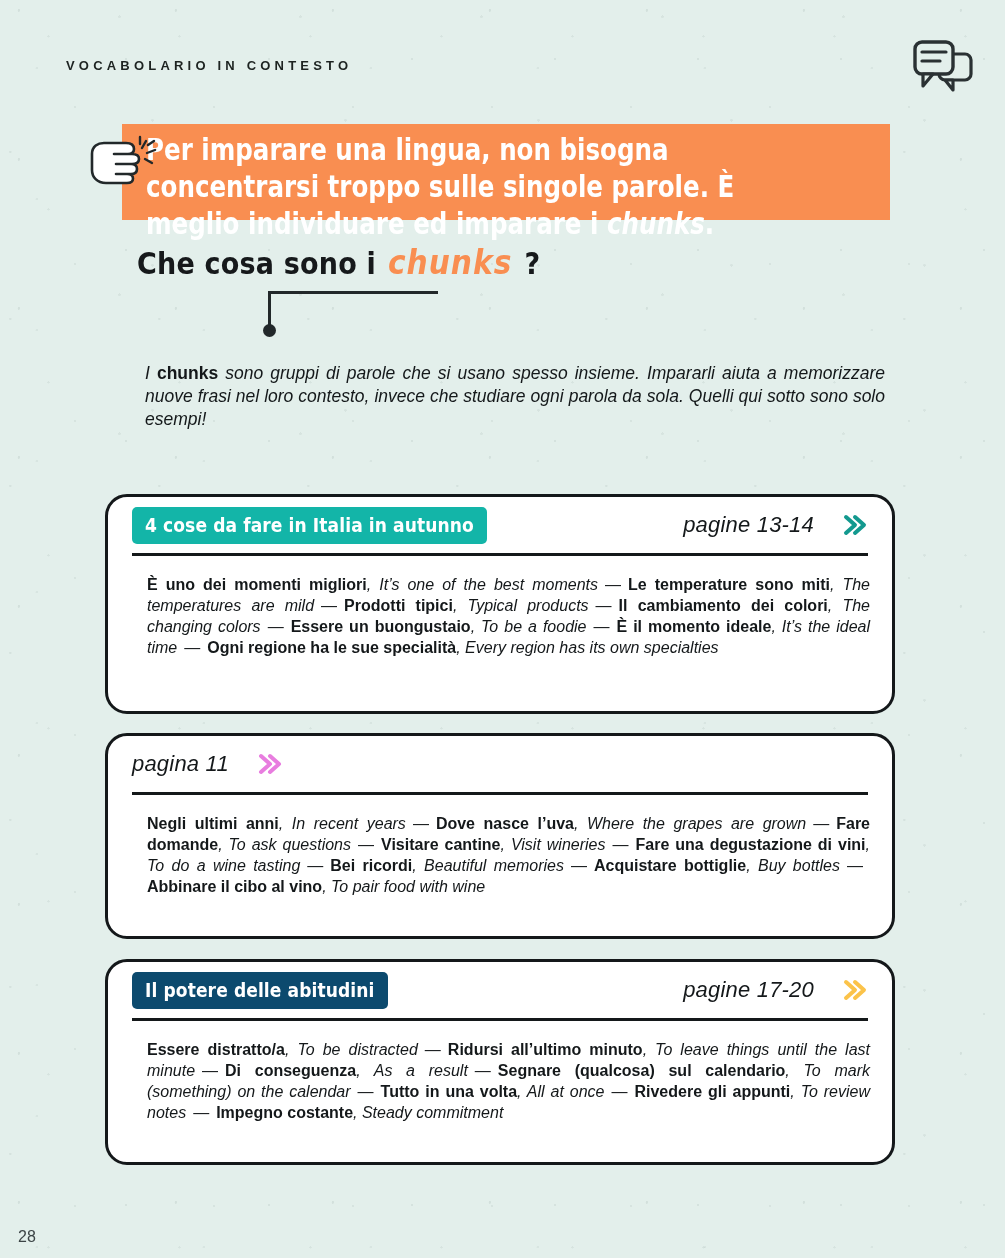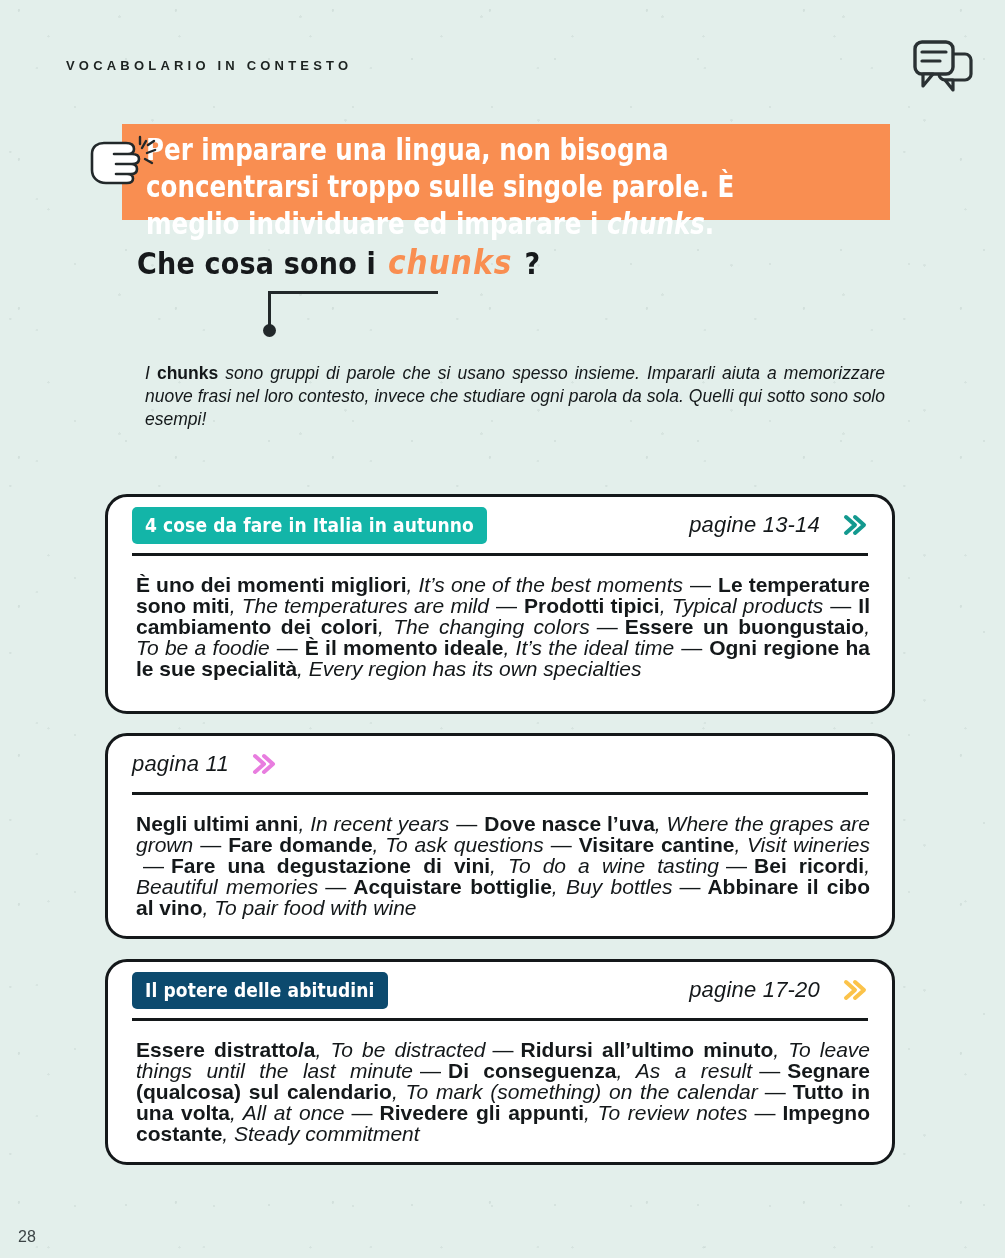--- a/index.html
+++ b/index.html
@@ -188,7 +188,7 @@
   .page-ref {
     display: flex;
     align-items: center;
-    gap: 22px;
+    gap: 28px;
   }
   .page-ref-label {
     font-size: 22px;

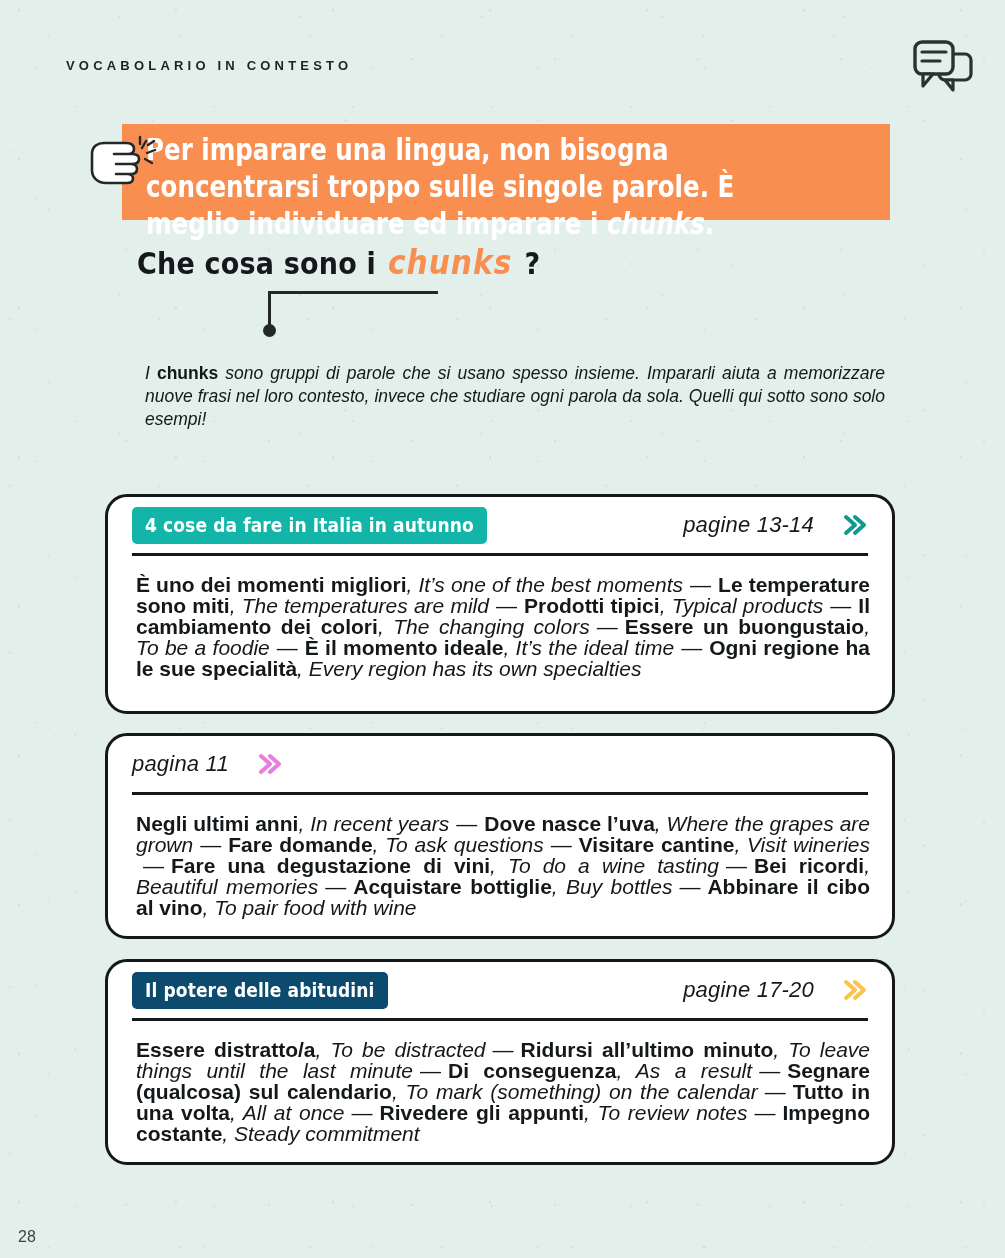--- a/index.html
+++ b/index.html
@@ -208,13 +208,12 @@
     margin: 0 24px 0 24px;
   }
   .card-body {
-    padding: 18px 22px 16px 12px;
-    font-size: 21px;
+    padding: 18px 22px 16px 39px;
+    font-size: 16px;
     line-height: 21px;
     color: #14181a;
     text-align: justify;
     font-style: italic;
-    margin-left: 16px;
   }
   .card-body b {
     font-style: normal;

